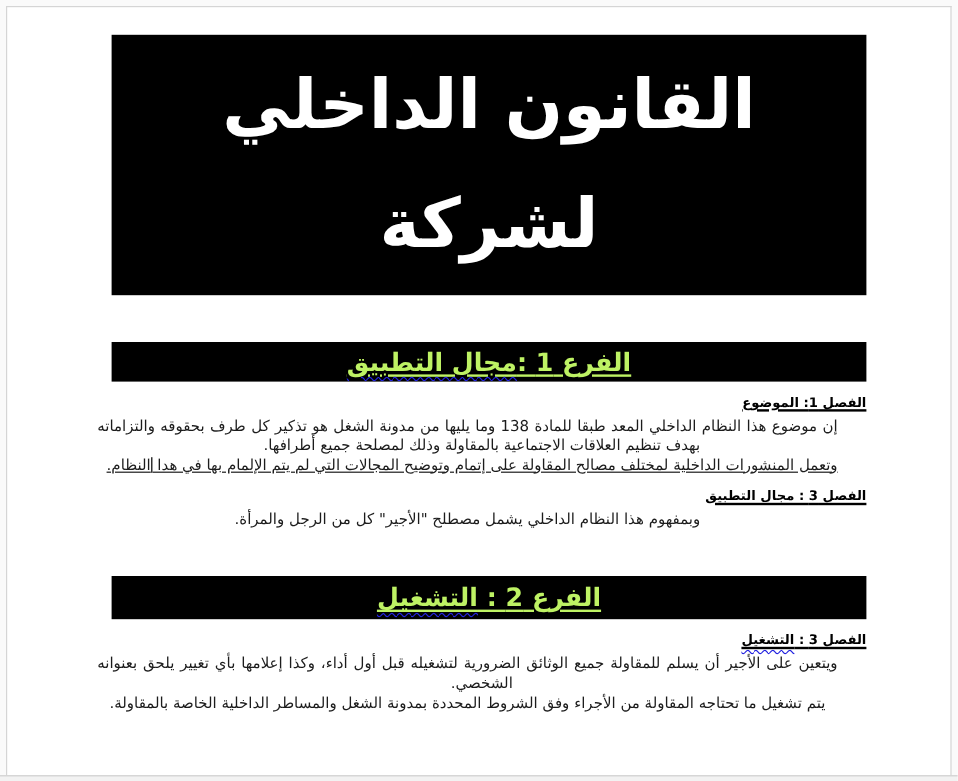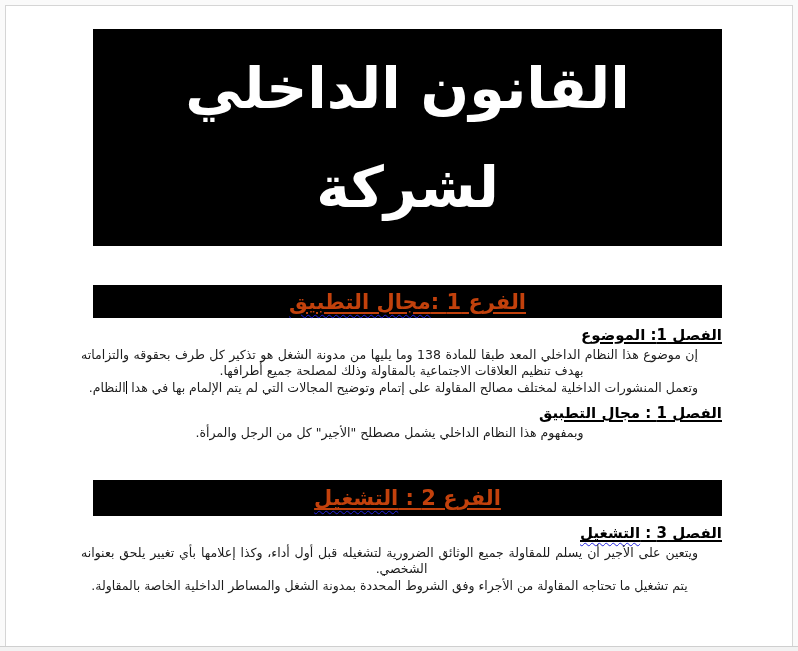--- a/index.html
+++ b/index.html
@@ -16,7 +16,7 @@
   .bar { margin:39px 0 0 12px; height:33px; background:#000;
          display:flex; align-items:center; justify-content:center; }
   .bar2 { height:36px; }
-  .bar-text { color:#c2410c; font-size:21px; font-weight:bold;
+  .bar-text { color:#bef264; font-size:21px; font-weight:bold;
               text-decoration:underline; text-decoration-thickness:1.5px; text-underline-offset:3px;
               white-space:nowrap; }
 

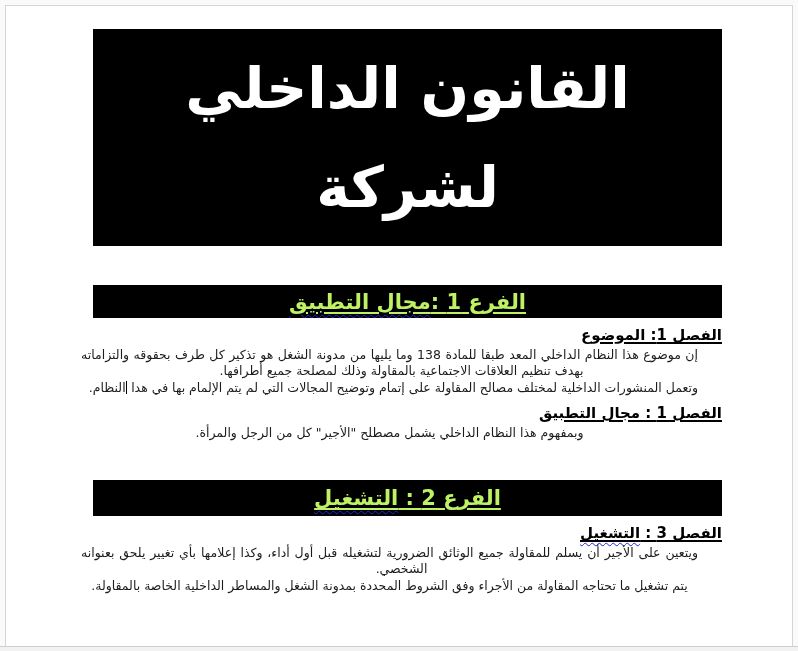--- a/index.html
+++ b/index.html
@@ -20,7 +20,7 @@
               text-decoration:underline; text-decoration-thickness:1.5px; text-underline-offset:3px;
               white-space:nowrap; }
 
-  h2 { font-size:15px; line-height:19px; font-weight:bold; color:#000;
+  h2 { font-size:11px; line-height:19px; font-weight:bold; color:#000;
        text-decoration:underline; text-decoration-thickness:1.5px; text-underline-offset:2px;
        margin:8px 0 2px; }
 

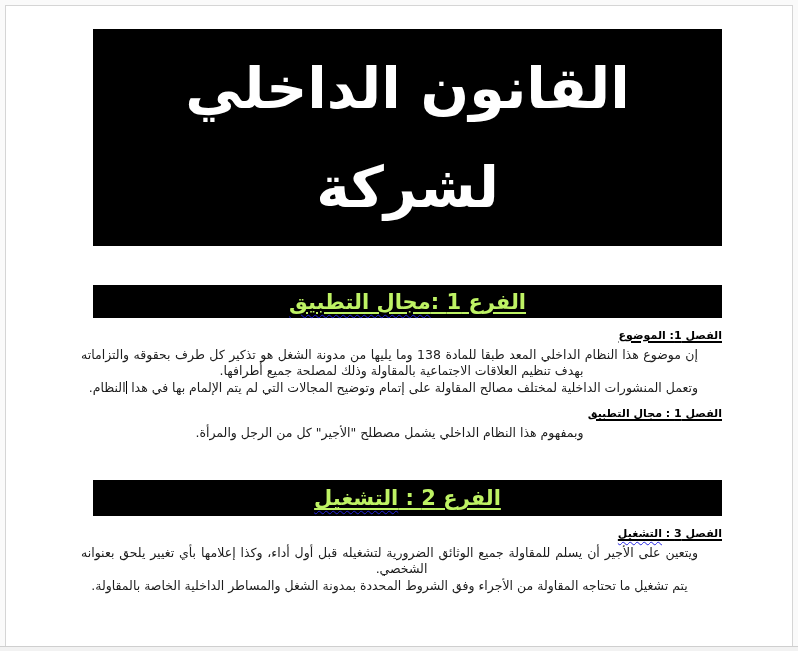--- a/index.html
+++ b/index.html
@@ -26,7 +26,7 @@
 
   p { font-size:12.5px; line-height:16.3px; color:#1c1c1c;
       text-align:justify; text-align-last:center; text-indent:24px; }
-  p.last-right { text-align-last:right; }
+  p.last-right { text-align-last:right;text-decoration:underline; }
 
   .squiggle { text-decoration-line:underline; text-decoration-style:wavy;
               text-decoration-color:#2323e0; text-decoration-thickness:1px;

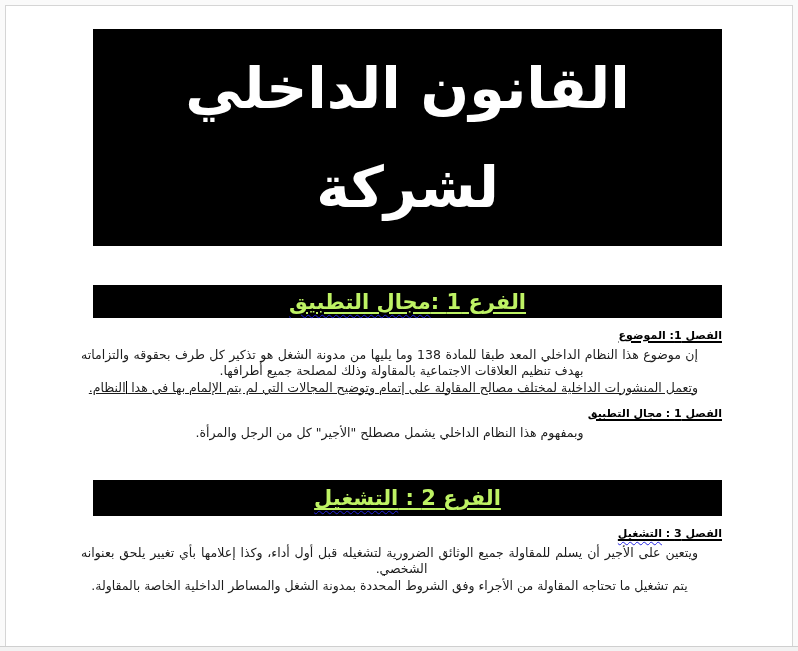--- a/index.html
+++ b/index.html
@@ -58,7 +58,7 @@
     <p>إن موضوع هذا النظام الداخلي المعد طبقا للمادة 138 وما يليها من مدونة الشغل هو تذكير كل طرف بحقوقه والتزاماته بهدف تنظيم العلاقات الاجتماعية بالمقاولة وذلك لمصلحة جميع أطرافها.</p>
     <p class="last-right"><span>وتعمل المنشورات الداخلية لمختلف مصالح المقاولة على إتمام وتوضيح المجالات التي لم يتم الإلمام بها في هدا </span><span class="caret"></span><span>النظام.</span></p>
 
-    <h2>الفصل 1 : مجال التطبيق</h2>
+    <h2>الفصل 3 : مجال التطبيق</h2>
     <p>وبمفهوم هذا النظام الداخلي يشمل مصطلح "الأجير" كل من الرجل والمرأة.</p>
 
     <div class="bar bar2">

